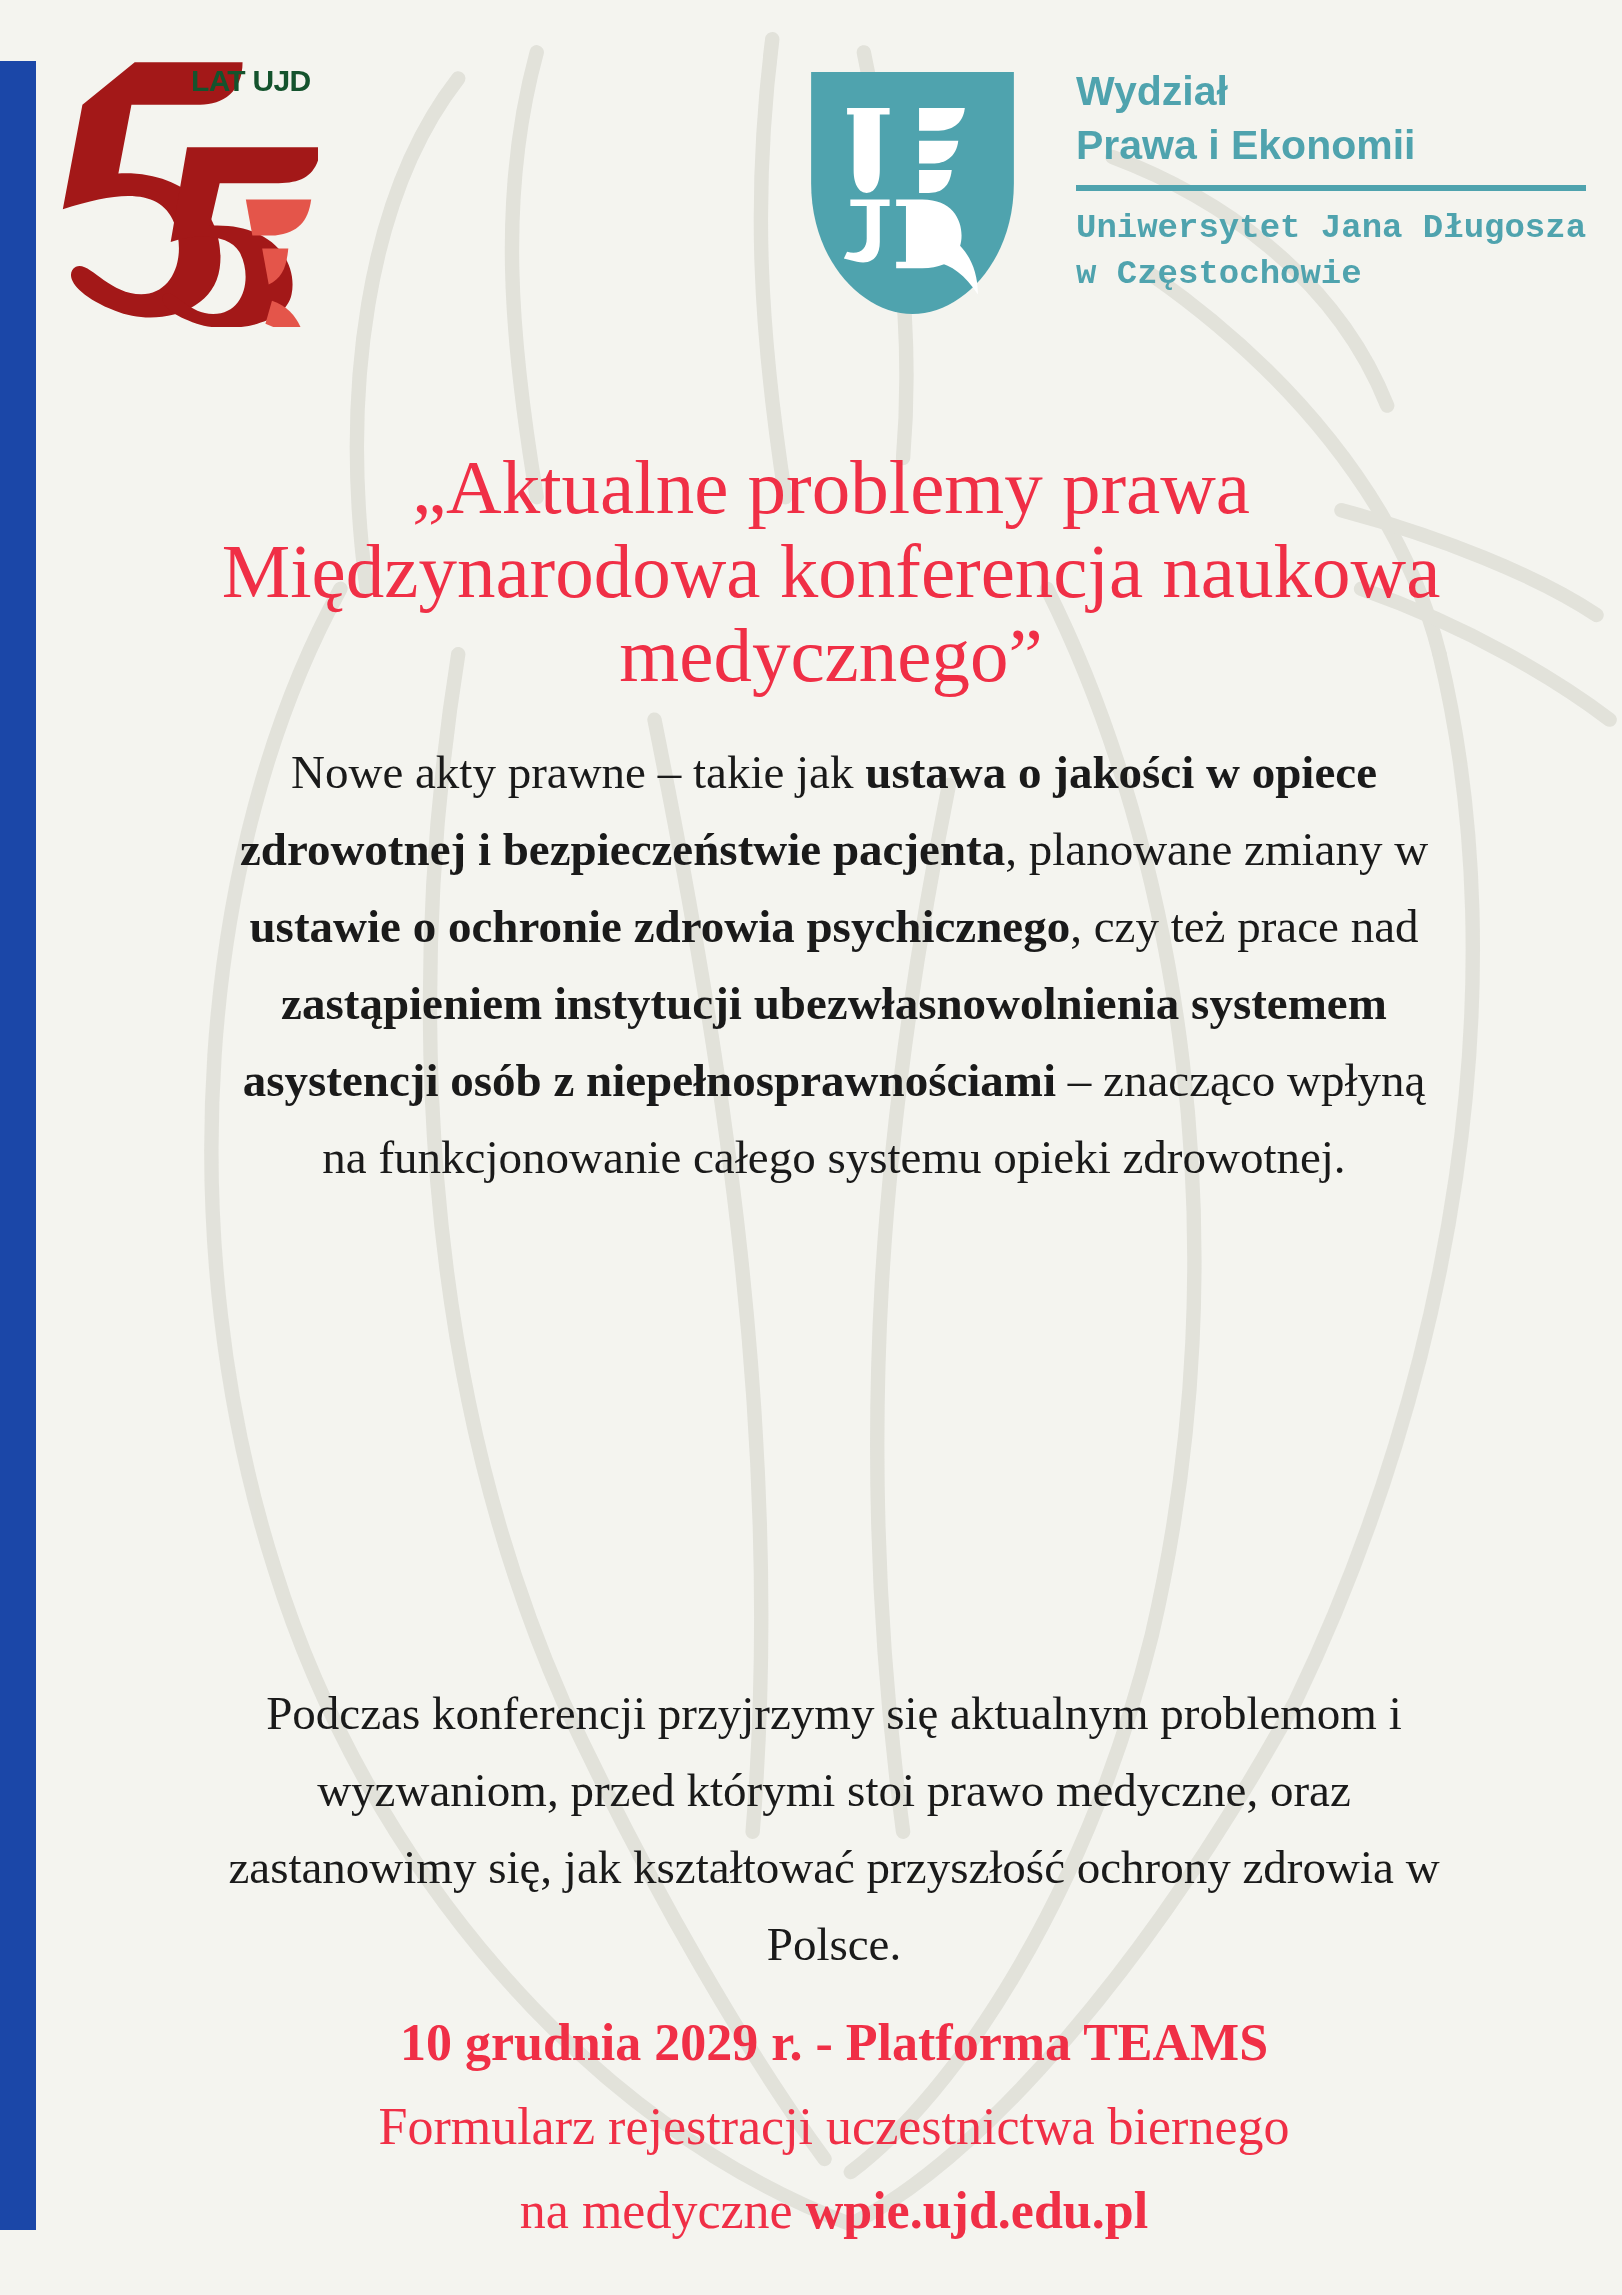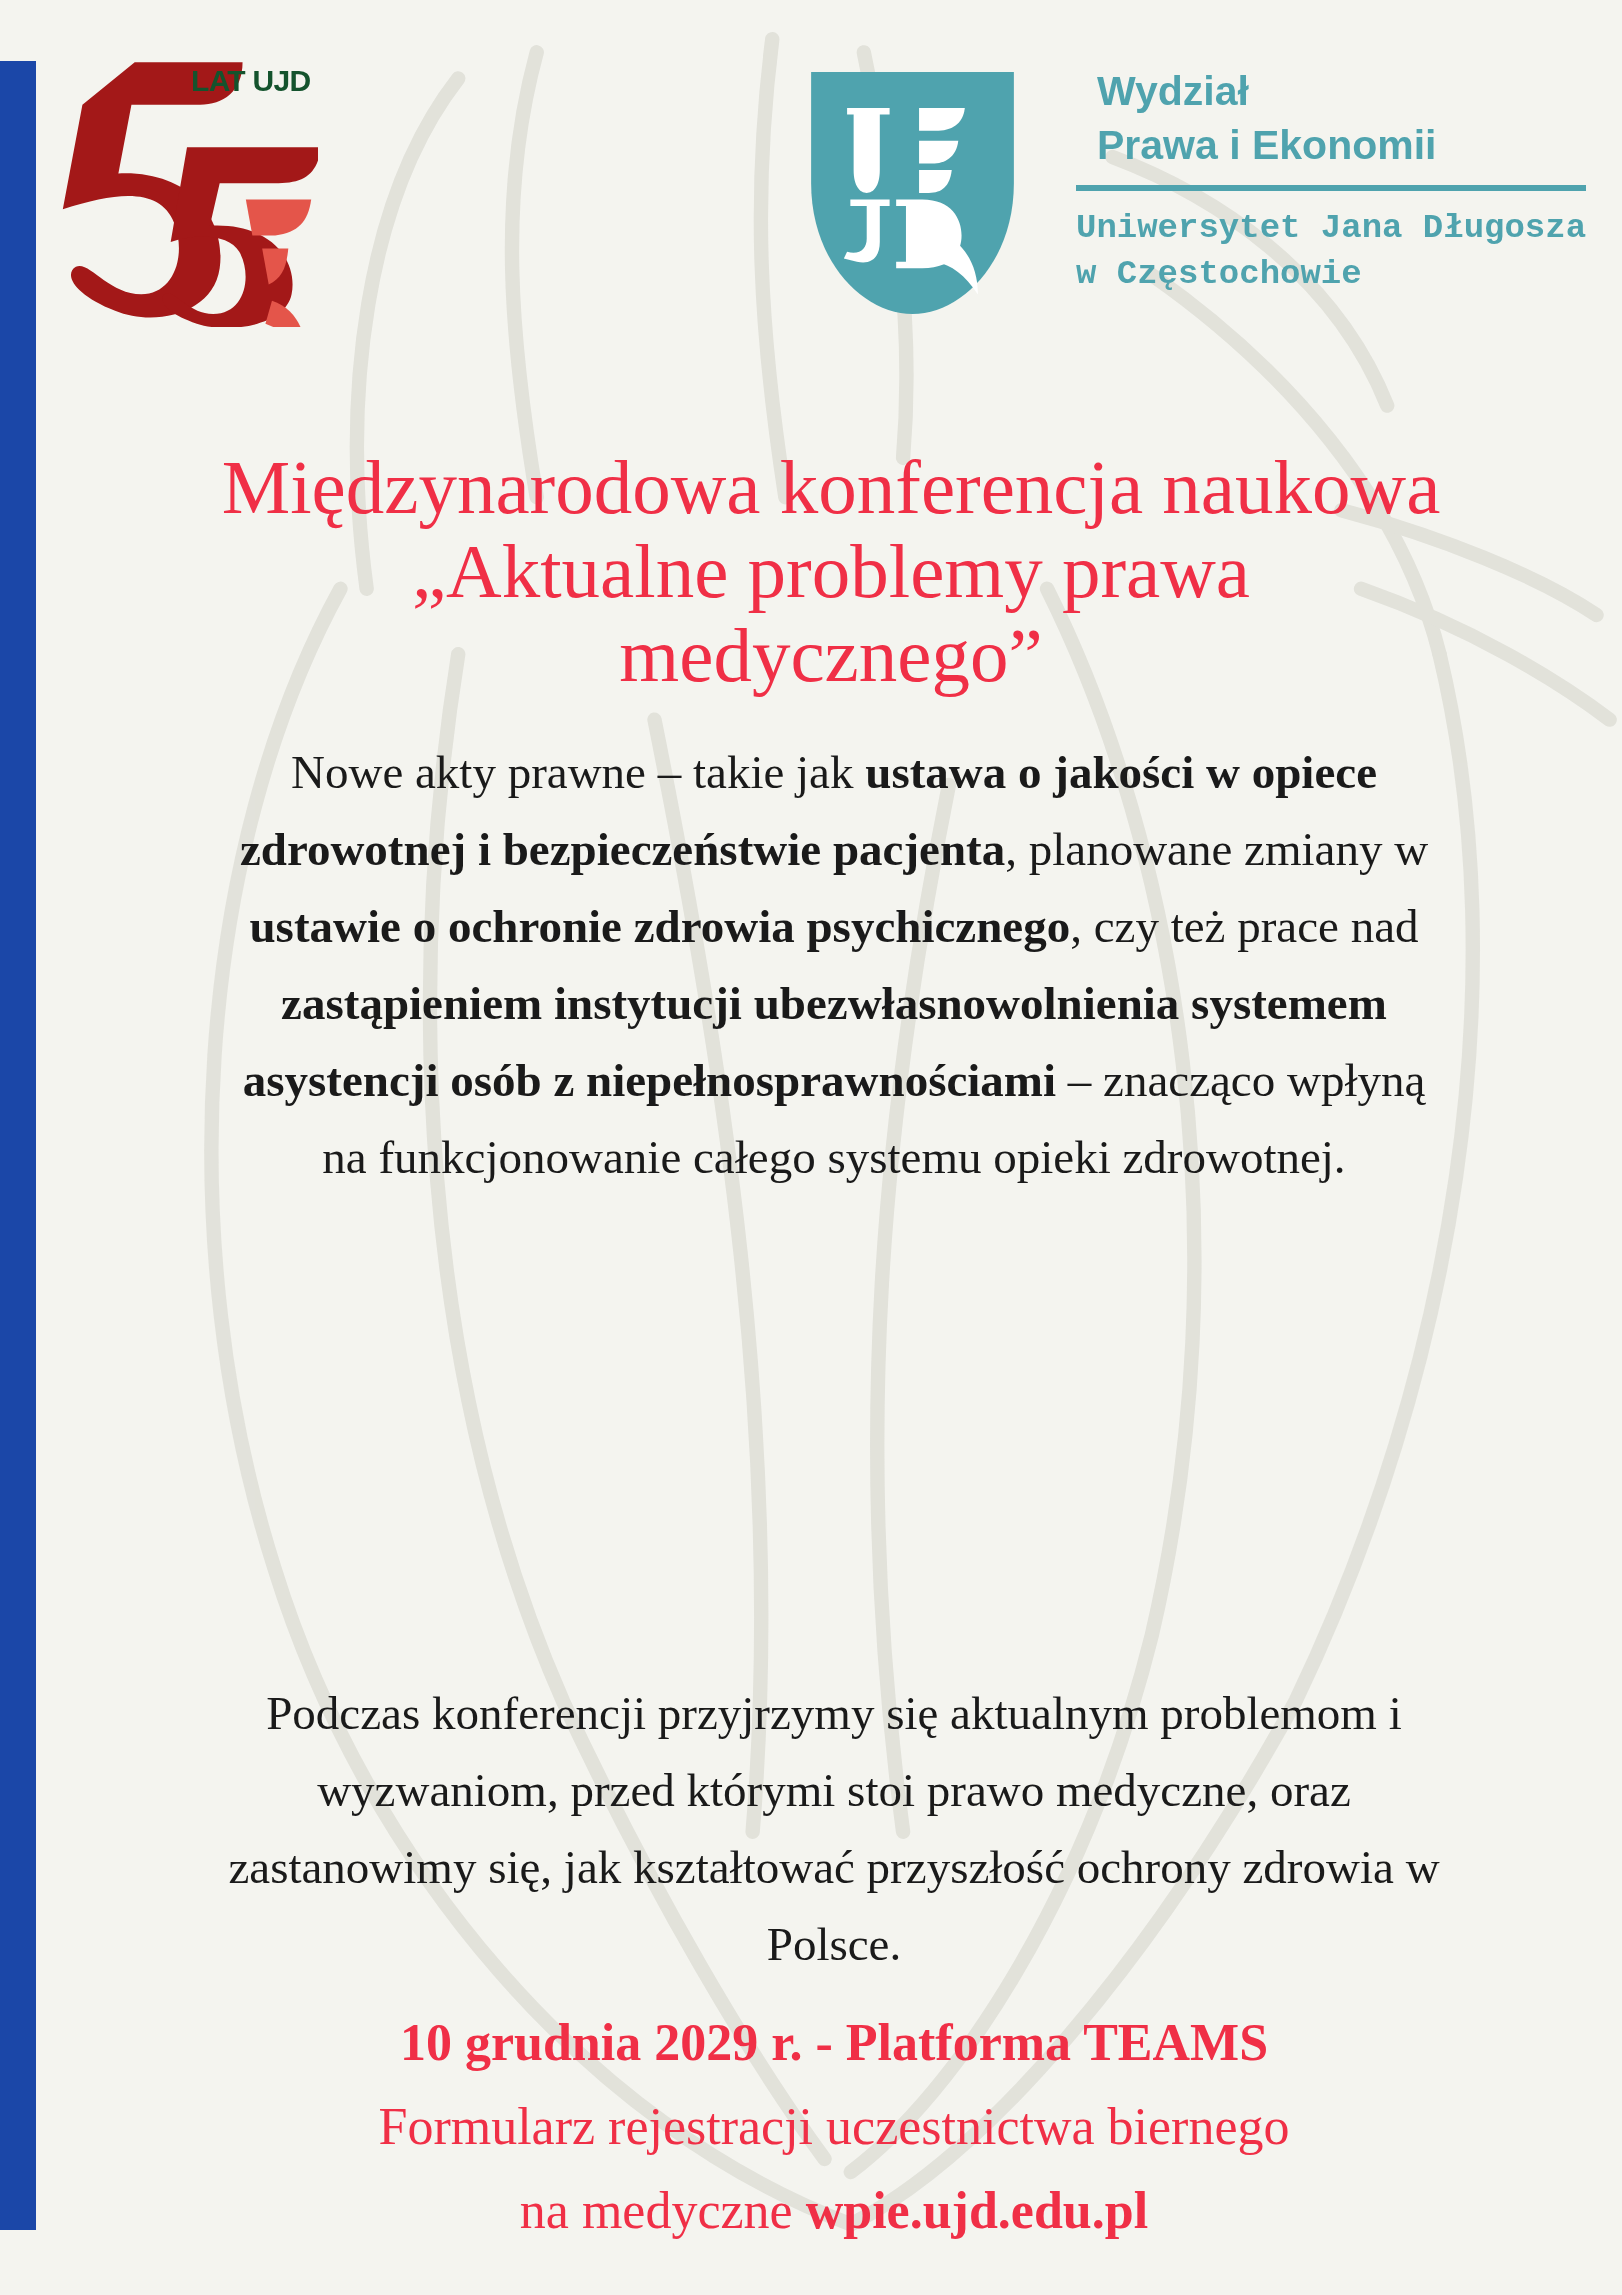--- a/index.html
+++ b/index.html
@@ -10,7 +10,7 @@
   .logo55-text { position:absolute; left:191px; top:64px; font-family:"Liberation Sans", sans-serif; font-weight:bold; font-size:30px; color:#14532d; letter-spacing:-0.7px; }
   .faculty-logo { position:absolute; left:811px; top:72px; width:203px; height:242px; }
   .faculty-text { position:absolute; left:1076px; top:64px; color:#4FA3AE; font-family:"Liberation Sans", sans-serif; }
-  .faculty-name { font-weight:bold; font-size:41px; line-height:54px;margin-left:21px; }
+  .faculty-name { font-weight:bold; font-size:41px; line-height:54px; }
   .faculty-rule { width:510px; height:5.9px; background:#4FA3AE; margin:13px 0 14.4px; }
   .uni-name { font-weight:bold; font-size:34px; line-height:46px;font-family:Liberation Mono, monospace; }
   .title { position:absolute; left:39px; width:1584px; top:445px; text-align:center; color:#F02F46; font-size:77px; line-height:84px; }

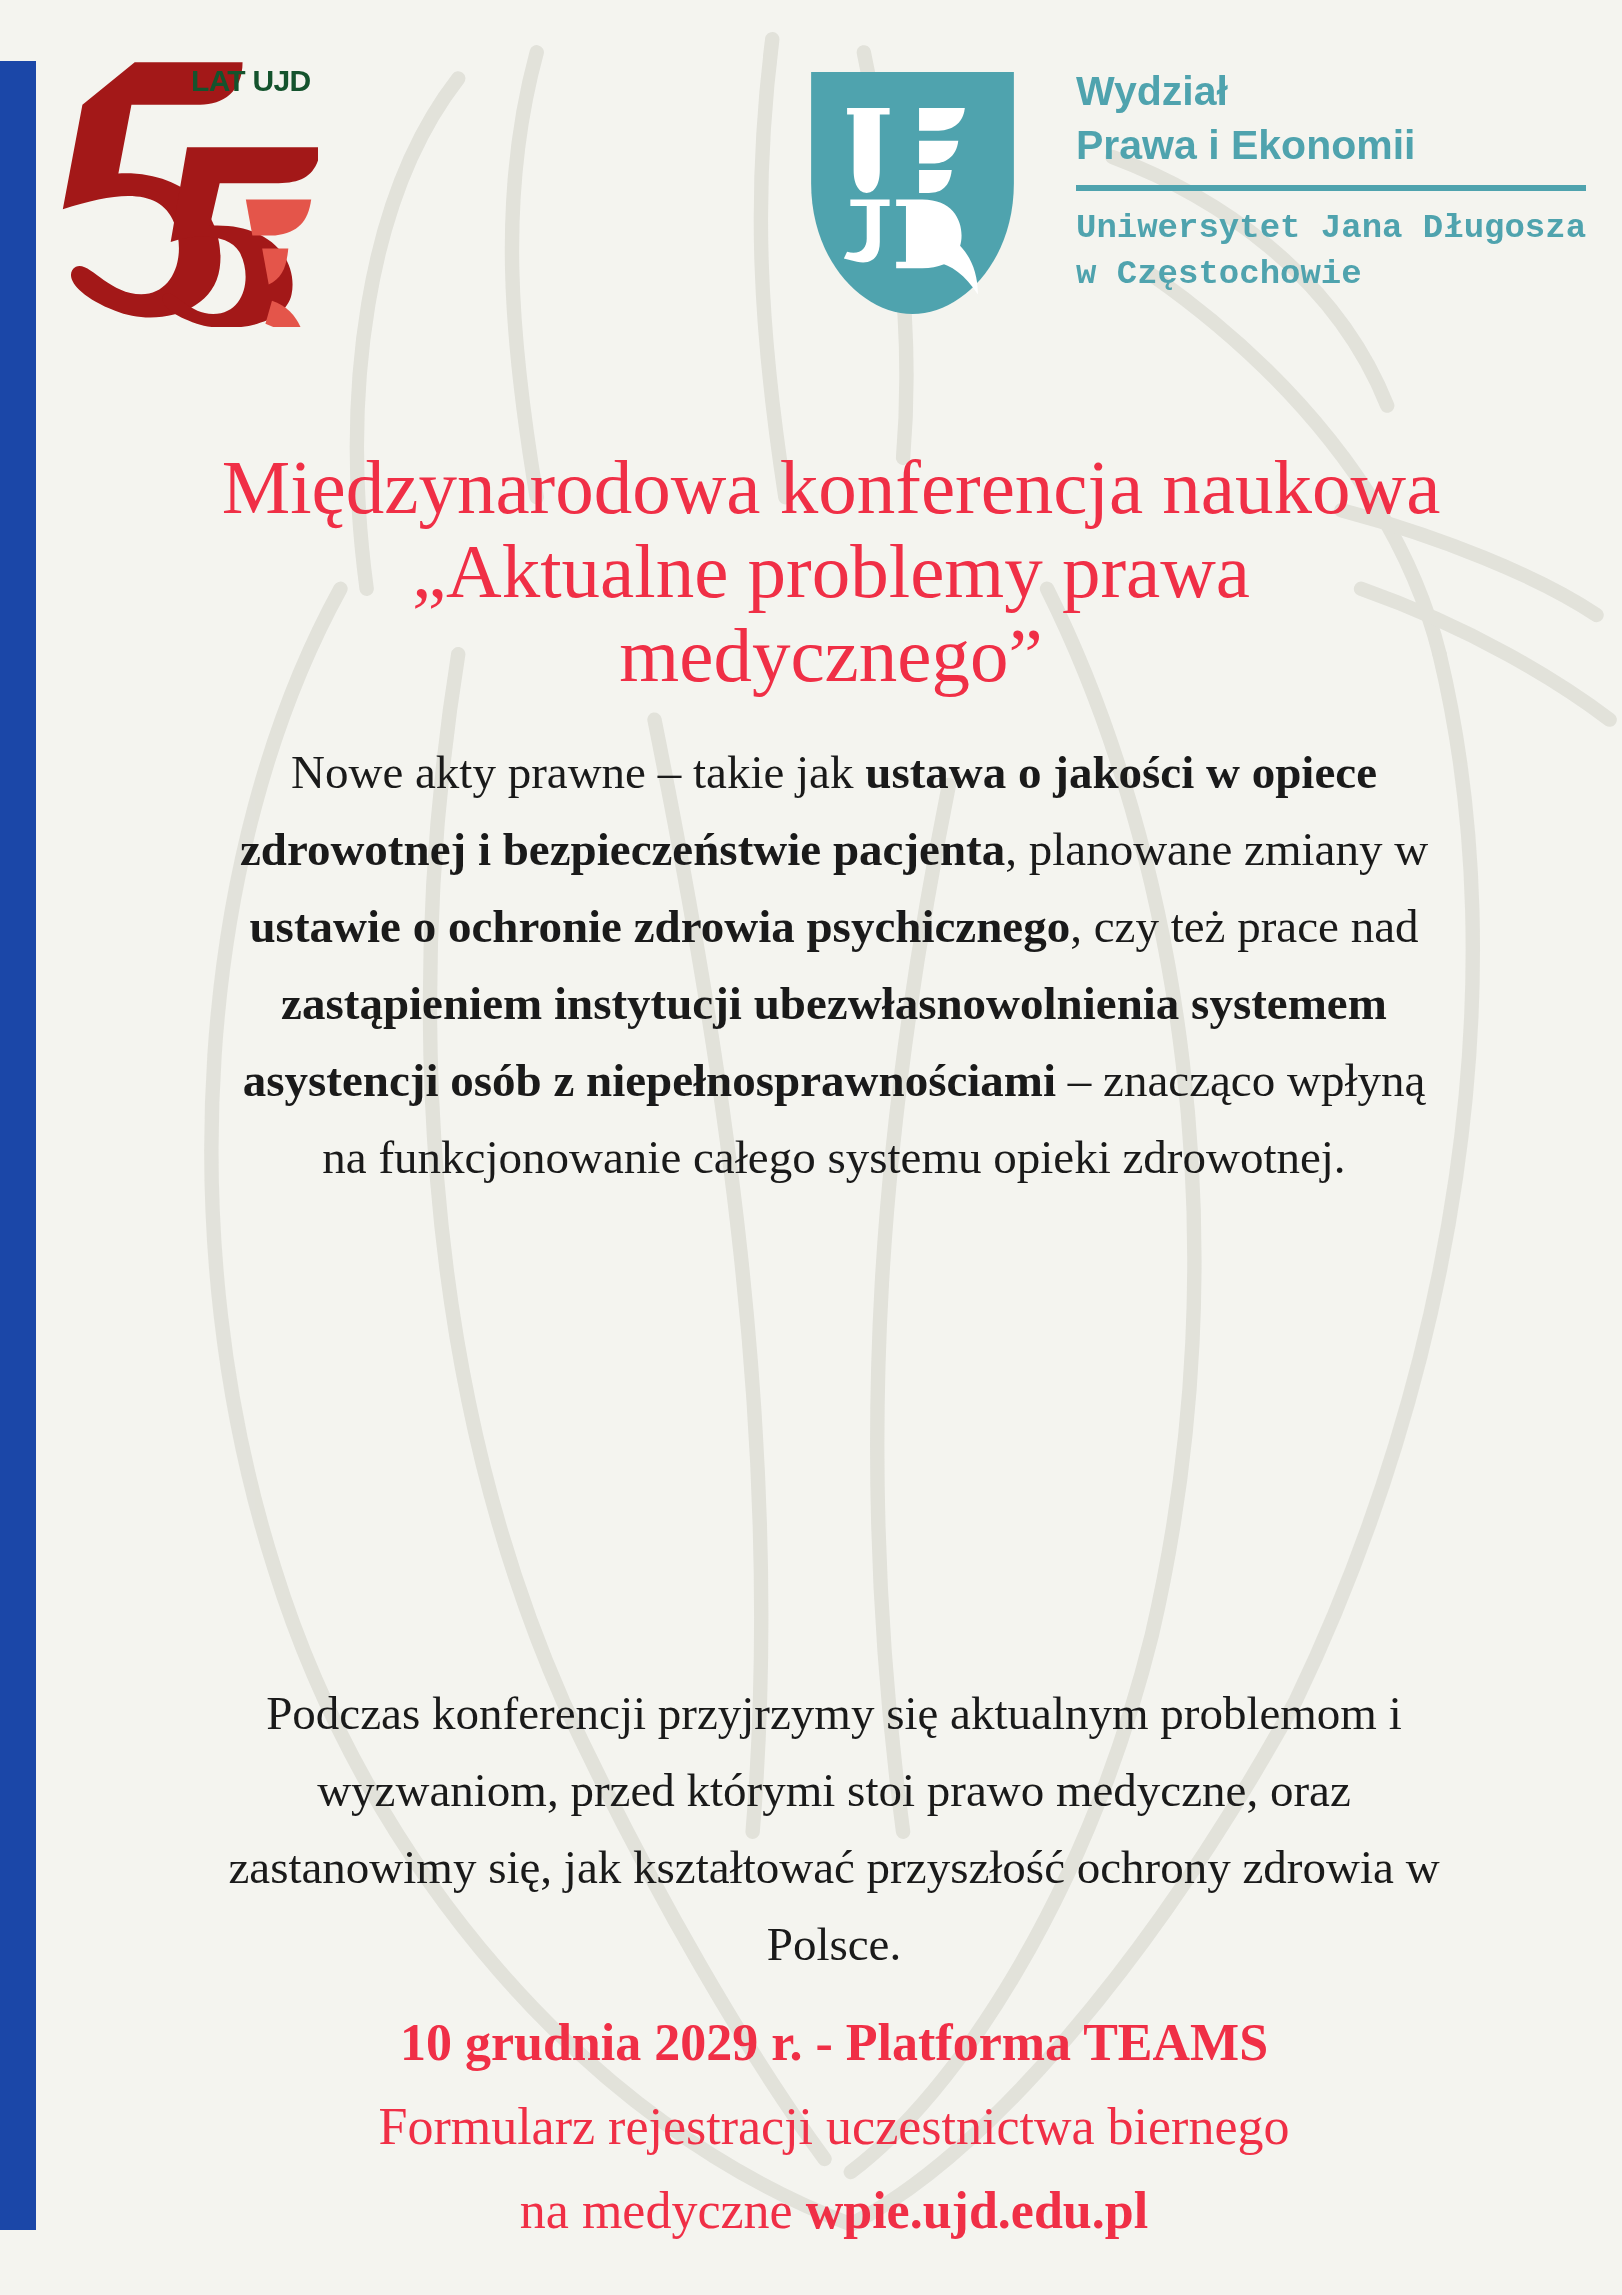--- a/index.html
+++ b/index.html
@@ -75,8 +75,8 @@
 </div>
 
 <div class="title">
+  <div>„Aktualne problemy prawa</div>
   <div>Międzynarodowa konferencja naukowa</div>
-  <div>„Aktualne problemy prawa</div>
   <div>medycznego”</div>
 </div>
 

